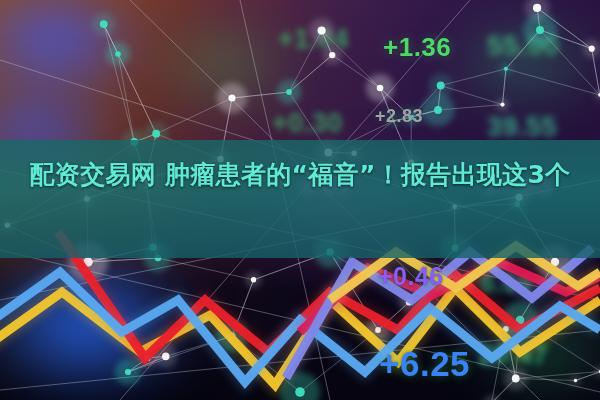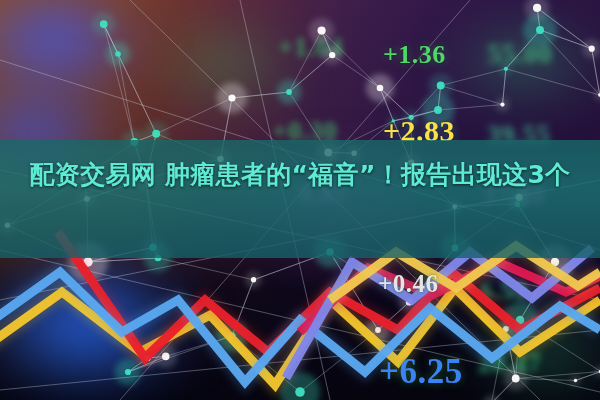--- a/index.html
+++ b/index.html
@@ -47,7 +47,7 @@
   
   .ticker{
     position:absolute;font-weight:700;letter-spacing:.5px;
-    font-family:Liberation Serif, serif;white-space:nowrap;margin-top:8px;
+    font-family:Liberation Sans, sans-serif;white-space:nowrap;
   }
   
   .band{

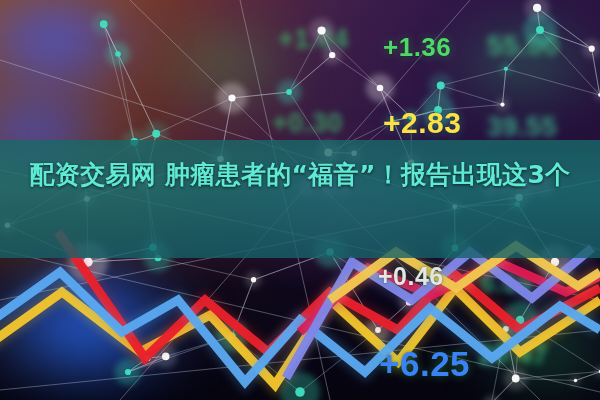--- a/index.html
+++ b/index.html
@@ -346,7 +346,7 @@
 
   <div class="layer" id="ticker-layer">
       <div class="ticker" style="left: 383px; top: 32px; font-size: 26px; color: rgb(79, 216, 106); text-shadow: rgba(79, 216, 106, 0.4) 0px 0px 10px, rgba(0, 0, 0, 0.5) 0px 0px 3px;">+1.36</div>
-      <div class="ticker" style="left: 383px; top: 106px; font-size: 30px; color: #fde047; text-shadow: rgba(63, 227, 200, 0.4) 0px 0px 10px, rgba(0, 0, 0, 0.5) 0px 0px 3px;">+2.83</div>
+      <div class="ticker" style="left: 375px; top: 106px; font-size: 18px; color: #a3a3a3; text-shadow: rgba(63, 227, 200, 0.4) 0px 0px 10px, rgba(0, 0, 0, 0.5) 0px 0px 3px;">+2.83</div>
       <div class="ticker" style="left: 378px; top: 262px; font-size: 25px; color: #e5e5e5; text-shadow: rgba(63, 216, 122, 0.4) 0px 0px 10px, rgba(0, 0, 0, 0.5) 0px 0px 3px;">+0.46</div>
       <div class="ticker" style="left: 379px; top: 344px; font-size: 35px; color: #3b82f6; text-shadow: rgba(68, 224, 106, 0.4) 0px 0px 10px, rgba(0, 0, 0, 0.5) 0px 0px 3px;">+6.25</div>
     </div>

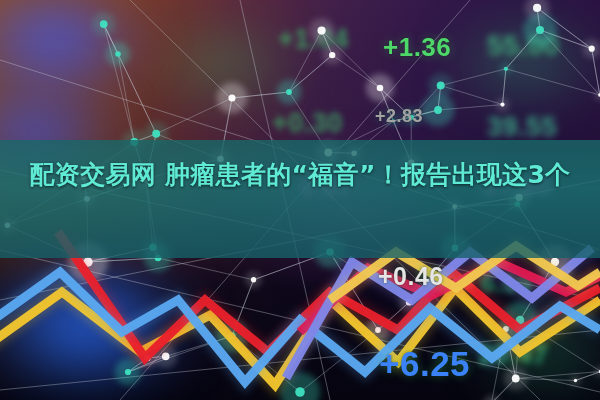--- a/index.html
+++ b/index.html
@@ -347,7 +347,7 @@
   <div class="layer" id="ticker-layer">
       <div class="ticker" style="left: 383px; top: 32px; font-size: 26px; color: rgb(79, 216, 106); text-shadow: rgba(79, 216, 106, 0.4) 0px 0px 10px, rgba(0, 0, 0, 0.5) 0px 0px 3px;">+1.36</div>
       <div class="ticker" style="left: 375px; top: 106px; font-size: 18px; color: #a3a3a3; text-shadow: rgba(63, 227, 200, 0.4) 0px 0px 10px, rgba(0, 0, 0, 0.5) 0px 0px 3px;">+2.83</div>
-      <div class="ticker" style="left: 378px; top: 262px; font-size: 25px; color: #e5e5e5; text-shadow: rgba(63, 216, 122, 0.4) 0px 0px 10px, rgba(0, 0, 0, 0.5) 0px 0px 3px;">+0.46</div>
+      <div class="ticker" style="left: 378px; top: 262px; font-size: 25px; color: #8b5cf6; text-shadow: rgba(63, 216, 122, 0.4) 0px 0px 10px, rgba(0, 0, 0, 0.5) 0px 0px 3px;">+0.46</div>
       <div class="ticker" style="left: 379px; top: 344px; font-size: 35px; color: #3b82f6; text-shadow: rgba(68, 224, 106, 0.4) 0px 0px 10px, rgba(0, 0, 0, 0.5) 0px 0px 3px;">+6.25</div>
     </div>
 

